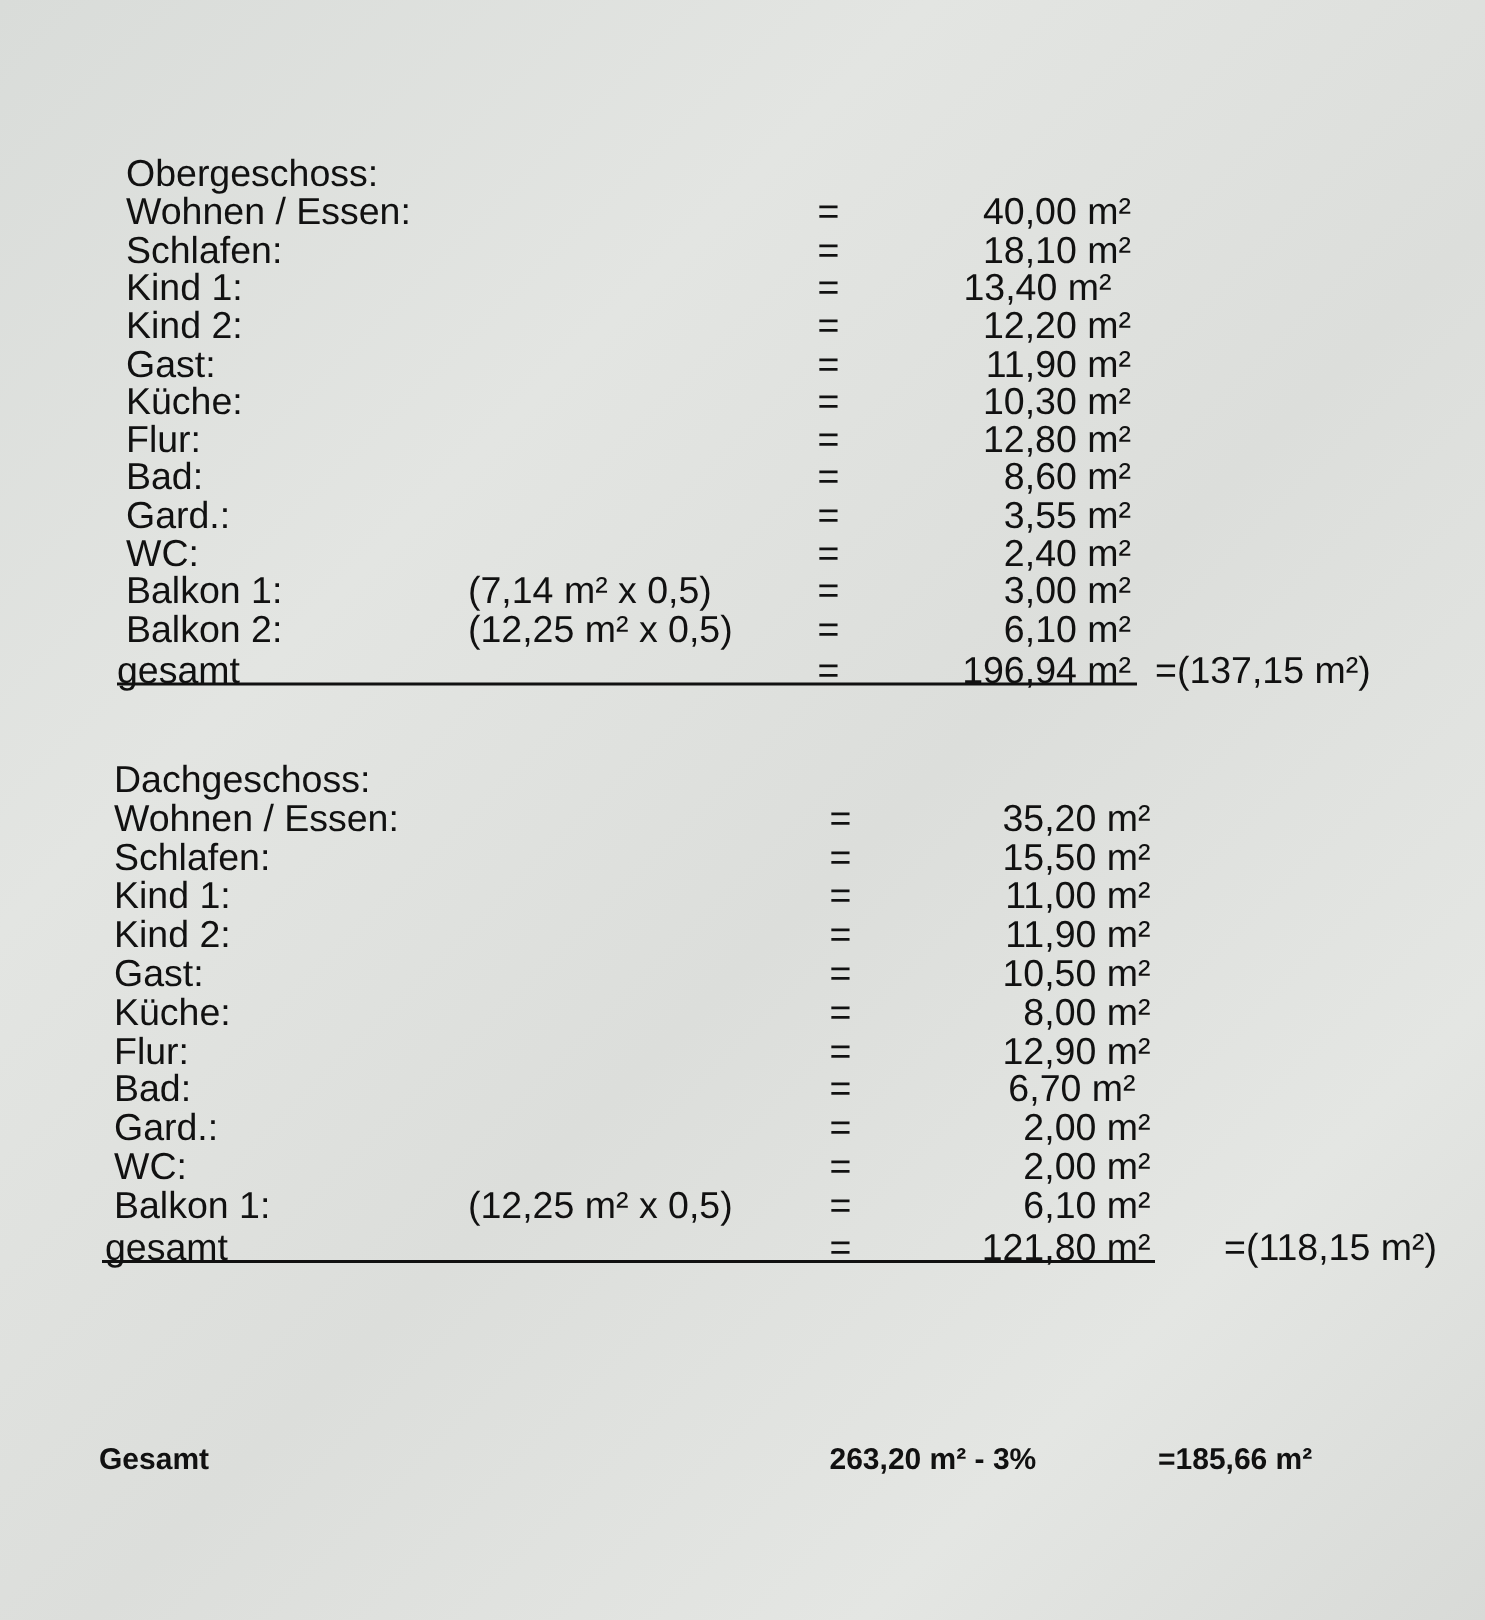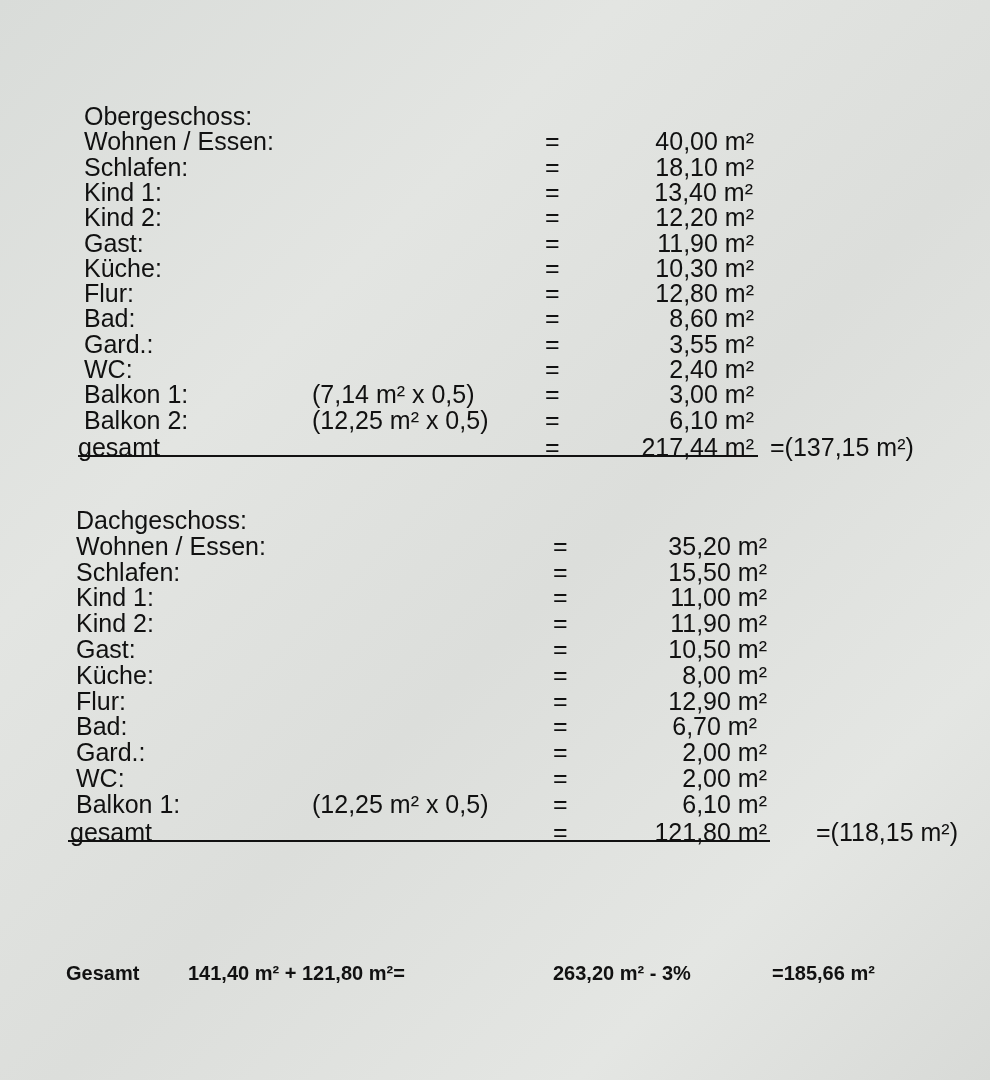--- a/index.html
+++ b/index.html
@@ -50,7 +50,7 @@
         <span class="label" style="left:84px">Kind 1:</span>
         <span class="calc" style="left:312px"></span>
         <span class="eq" style="left:545px">=</span>
-        <span class="val" style="right:237px">13,40 m²</span>
+        <span class="val" style="right:249px">13,40 m²</span>
       </div>
       <div class="row" style="top: 205.2px; left: 0px; width: 990px;">
         <span class="label" style="left:84px">Kind 2:</span>

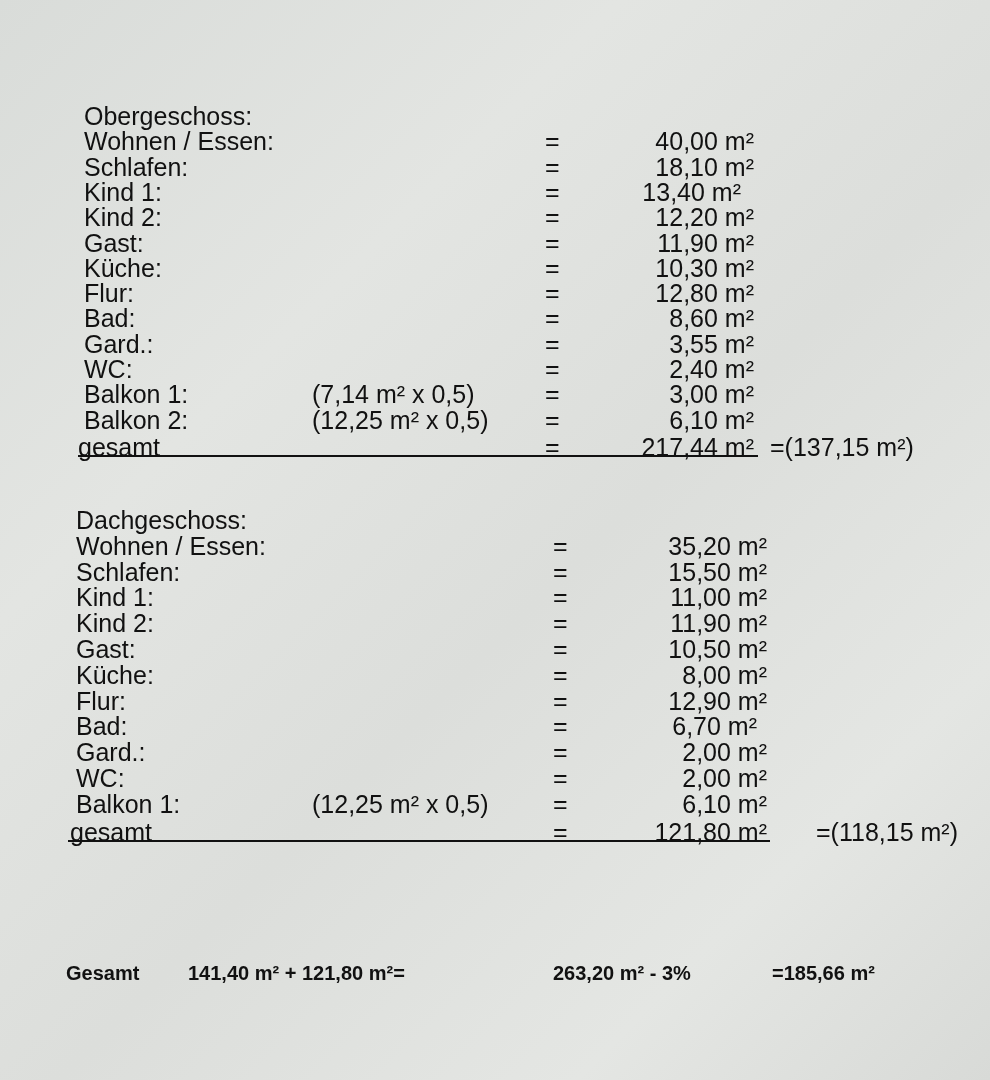--- a/index.html
+++ b/index.html
@@ -110,7 +110,7 @@
       <div class="row" style="top: 434.9px; left: 0px; width: 990px;">
         <span class="label" style="left:78px">gesamt</span>
         <span class="eq" style="left:545px">=</span>
-        <span class="val" style="right:236px">217,44 m²</span>
+        <span class="val" style="right:236px">196,94 m²</span>
         <span class="extra" style="left:770px">=(137,15 m²)</span>
       </div>
       <div class="row" style="top: 508px; left: 76px;">Dachgeschoss:</div>

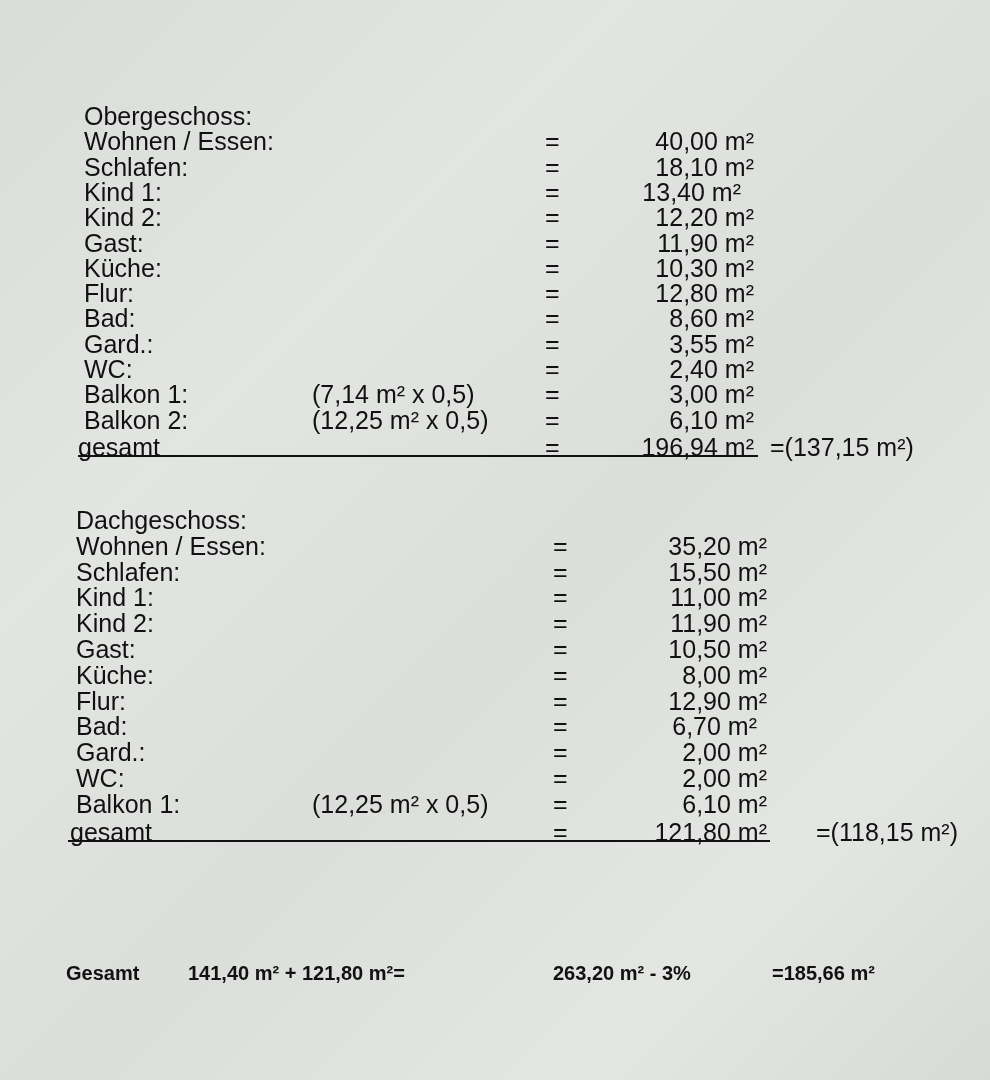--- a/index.html
+++ b/index.html
@@ -190,7 +190,6 @@
     </div>
 
   <div class="grand" style="left:66px;">Gesamt</div>
-  <div class="grand" style="left:188px;">141,40 m² + 121,80 m²=</div>
   <div class="grand" style="left:553px;">263,20 m²  - 3%</div>
   <div class="grand" style="left:772px;">=185,66 m²</div>
 </div>

